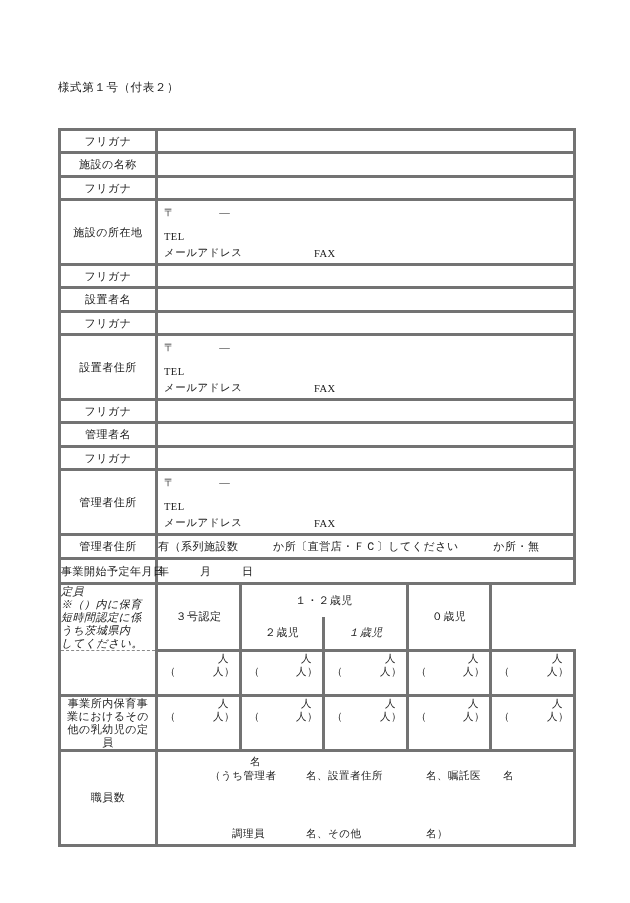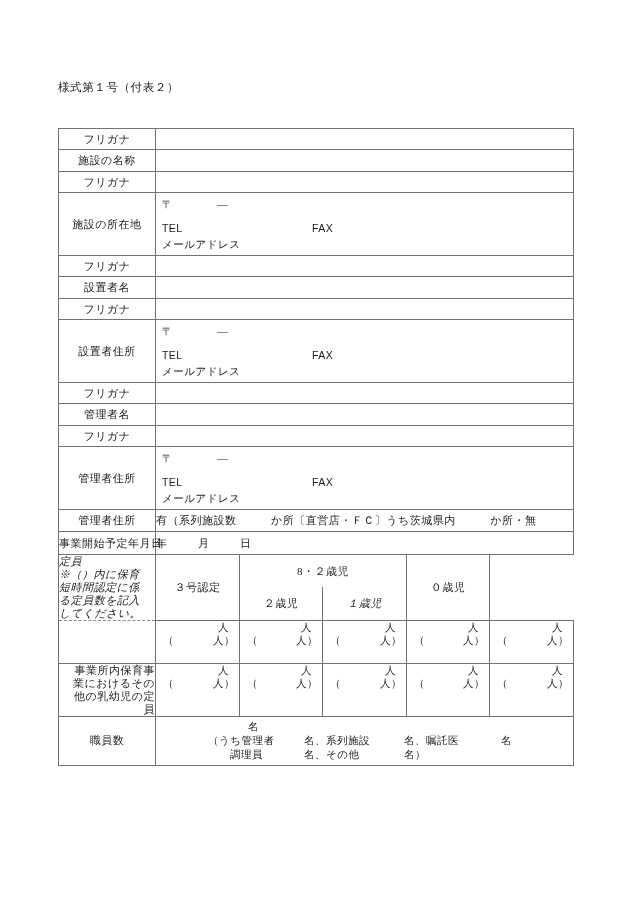--- a/index.html
+++ b/index.html
@@ -48,7 +48,7 @@
     table-layout: fixed;
   }
   table.main td {
-    border: 1px solid #737373;
+    border: 3px solid #737373;
     font-size: 11px;
     padding: 0;
     vertical-align: middle;

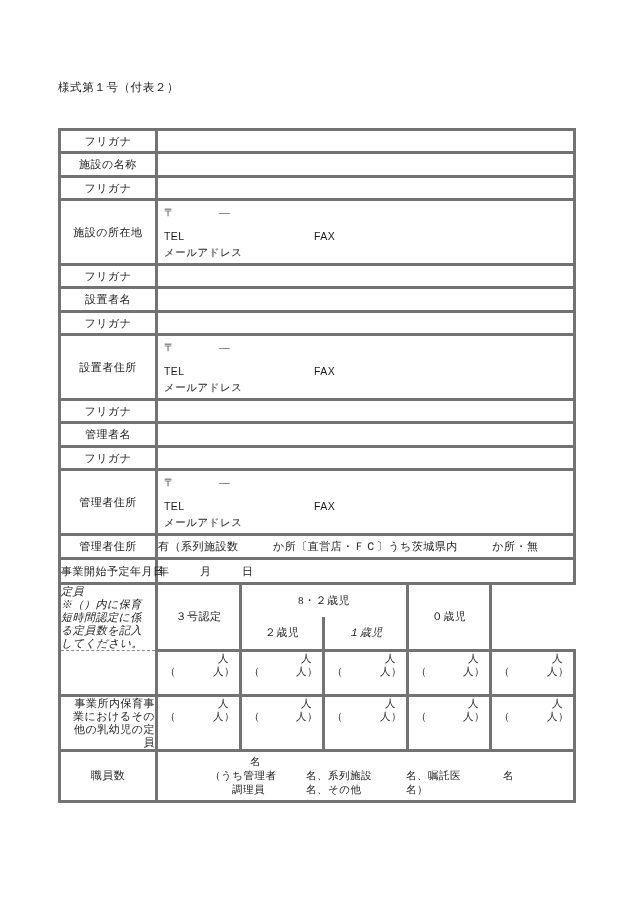--- a/index.html
+++ b/index.html
@@ -83,7 +83,7 @@
   .addr-gap { height: 9px; }
   .addr-tel { position: relative; }
   .addr-fax { position: absolute; left: 150px; top: 0; text-align: center; }
-  .mono-ascii { font-family: Liberation Sans, sans-serif; letter-spacing: 0.4px; }
+  .mono-ascii { font-family: Liberation Serif, serif; letter-spacing: 0.4px; }
 
   .kei-cell {
     padding-left: 16px;

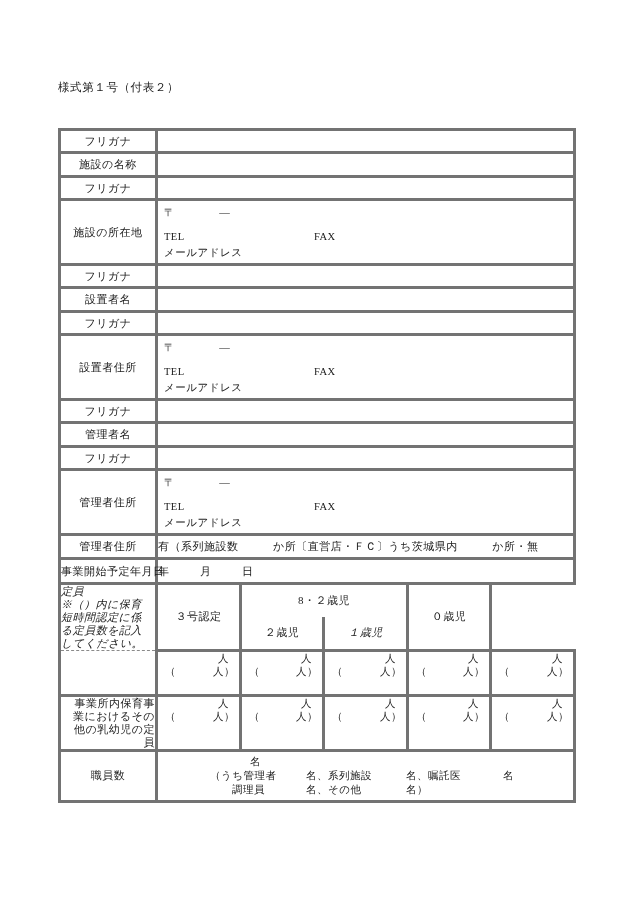--- a/index.html
+++ b/index.html
@@ -82,7 +82,7 @@
   .addr-line1 { letter-spacing: 0.5px; }
   .addr-gap { height: 9px; }
   .addr-tel { position: relative; }
-  .addr-fax { position: absolute; left: 150px; top: 0; text-align: center; }
+  .addr-fax { position: absolute; left: 150px; top: 17px; text-align: center; }
   .mono-ascii { font-family: Liberation Serif, serif; letter-spacing: 0.4px; }
 
   .kei-cell {

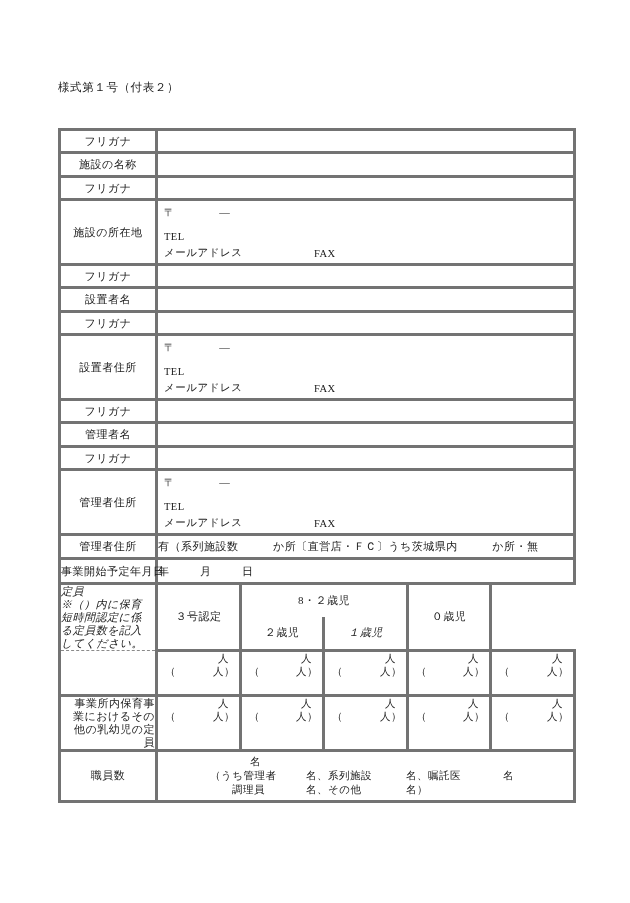--- a/index.html
+++ b/index.html
@@ -263,7 +263,7 @@
 
       <tr>
         <td class="lbl r-kei">管理者住所</td>
-        <td class="r-kei kei-cell" colspan="5">有（系列施設数　　　か所〔直営店・ＦＣ〕うち茨城県内　　　か所・無</td>
+        <td class="r-kei kei-cell" colspan="5">有（系列施設数　　　か所〔直営店・ＦＣ〕してください　　　か所・無</td>
       </tr>
 
       <tr>

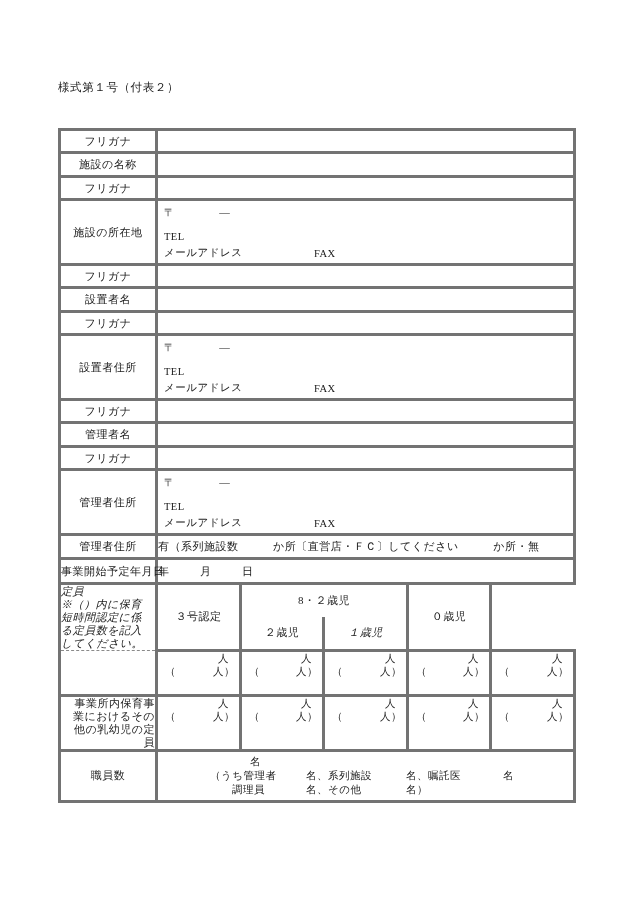--- a/index.html
+++ b/index.html
@@ -286,7 +286,7 @@
           <div>してください。</div>
         </td>
         <td class="lbl r-head" rowspan="2" style="border-bottom:1px solid #6d6d6d;">３号認定</td>
-        <td class="lbl r-head" colspan="2" style="border-bottom:none;">8・２歳児</td>
+        <td class="lbl r-head" colspan="2" style="border-bottom:none;">１・２歳児</td>
         <td class="lbl r-head" rowspan="2" style="border-bottom:1px solid #6d6d6d;">０歳児</td>
 
       </tr>

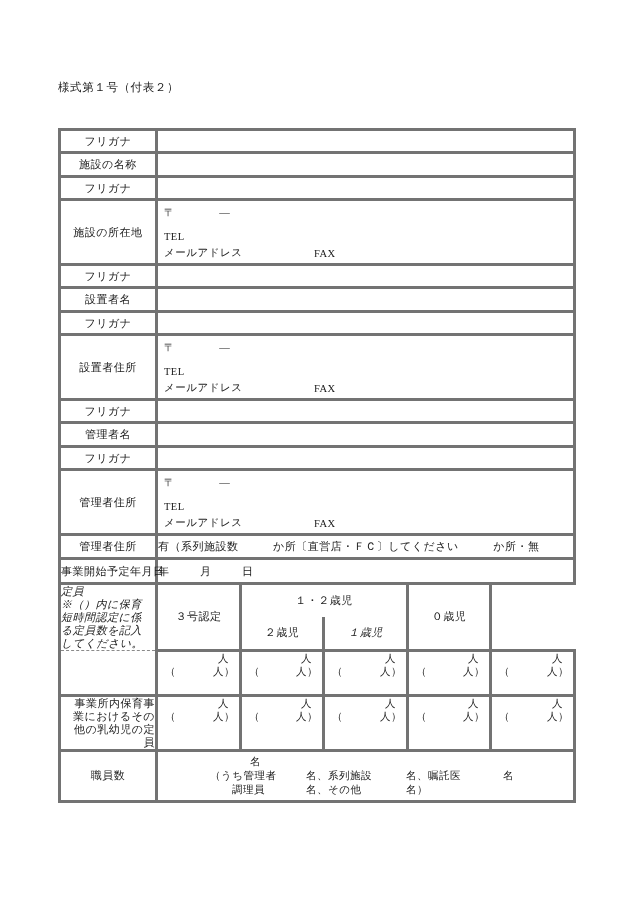--- a/index.html
+++ b/index.html
@@ -282,7 +282,7 @@
           <div>定員</div>
           <div>※（）内に保育</div>
           <div>短時間認定に係</div>
-          <div>る定員数を記入</div>
+          <div>うち茨城県内</div>
           <div>してください。</div>
         </td>
         <td class="lbl r-head" rowspan="2" style="border-bottom:1px solid #6d6d6d;">３号認定</td>

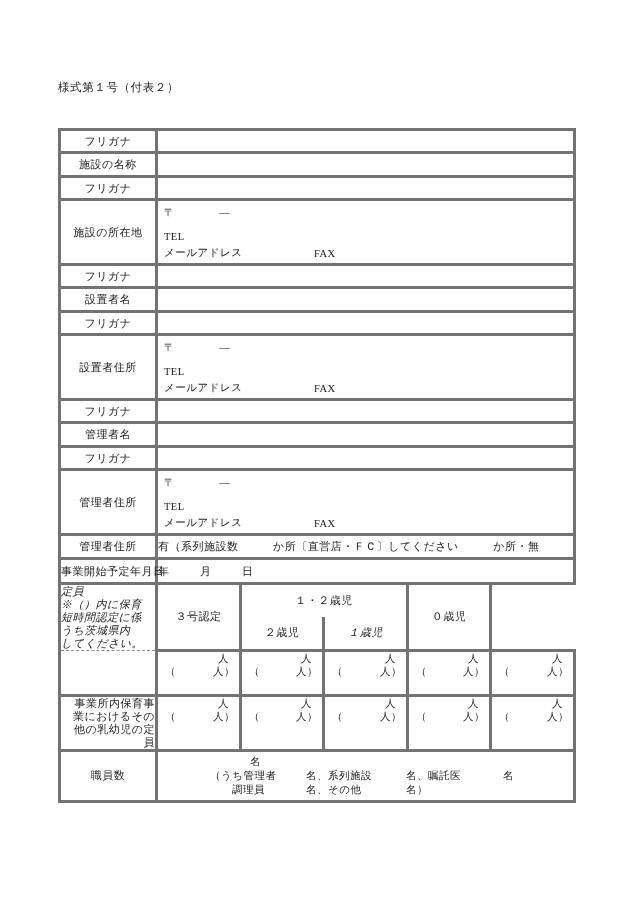--- a/index.html
+++ b/index.html
@@ -108,7 +108,7 @@
     font-size: 9.3px;
     line-height: 1.18;
     letter-spacing: -0.2px;
-    text-align: right;
+    text-align: center;
   }
   .num-cell {
     position: relative;

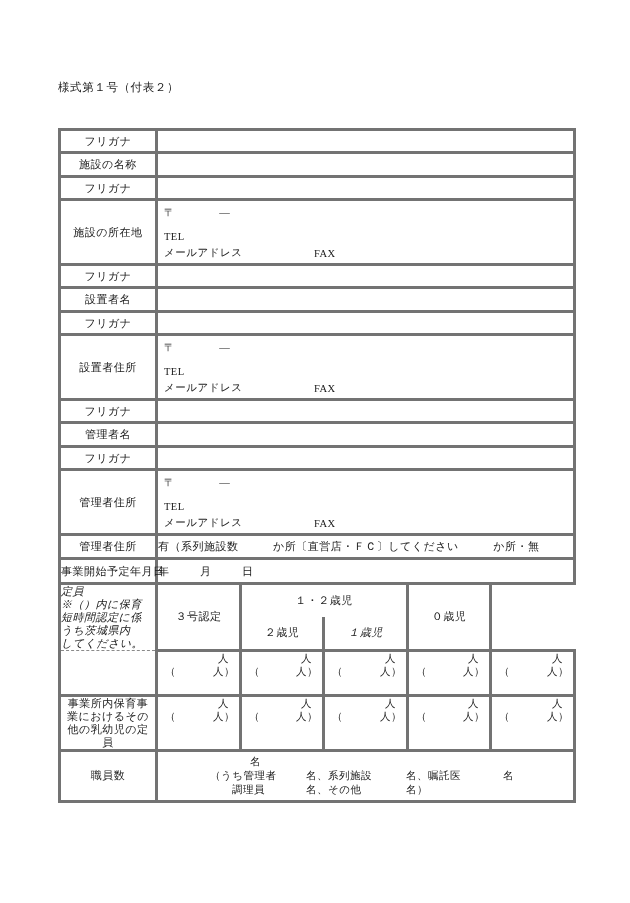--- a/index.html
+++ b/index.html
@@ -405,7 +405,7 @@
             <div class="staff-l1 nowrap">名</div>
             <div class="staff-l2 nowrap">
               <span>（うち管理者</span>
-              <span class="s-col2">名、系列施設</span>
+              <span class="s-col2">名、設置者住所</span>
               <span class="s-col3">名、嘱託医</span>
               <span class="s-col4">名</span>
             </div>

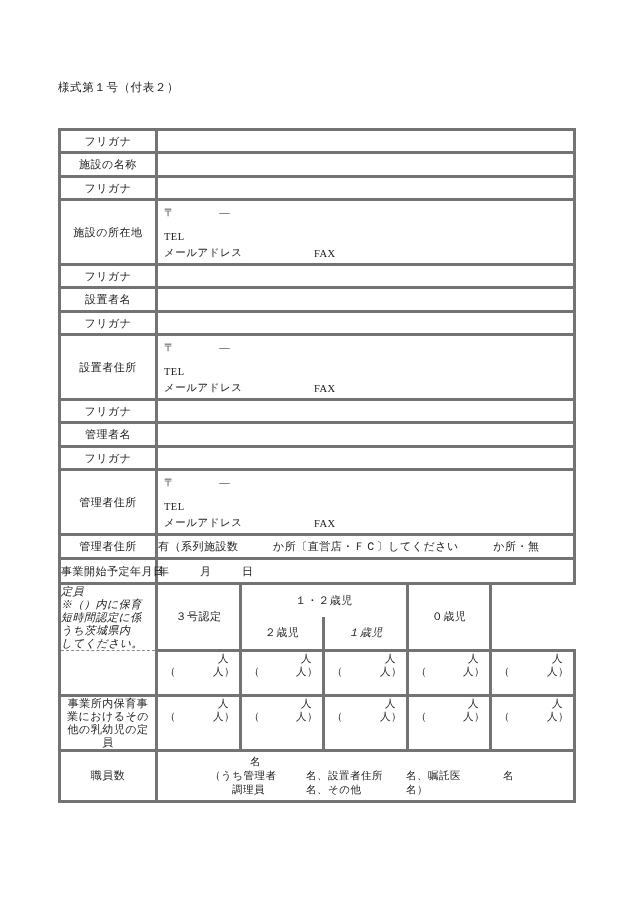--- a/index.html
+++ b/index.html
@@ -137,7 +137,7 @@
   .staff-l2 { position: relative; padding-left: 52px; }
   .staff-l3 { position: relative; padding-left: 74px; }
   .s-col2 { position: absolute; left: 148px; top: 0; }
-  .s-col3 { position: absolute; left: 248px; top: 0; }
+  .s-col3 { position: absolute; left: 268px; top: 0; }
   .s-col4 { position: absolute; left: 345px; top: 0; }
   .nowrap { white-space: nowrap; }
 </style>

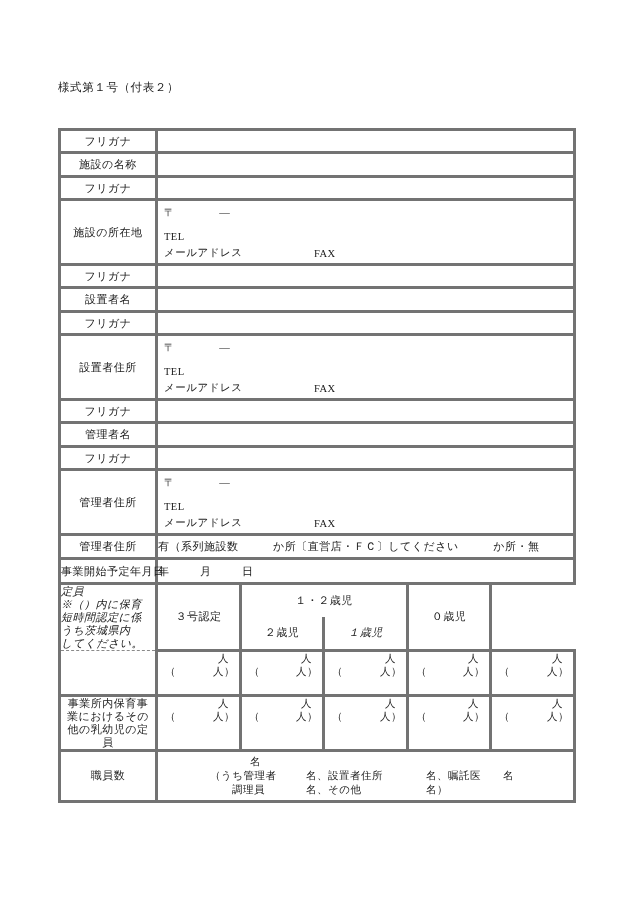--- a/index.html
+++ b/index.html
@@ -135,7 +135,7 @@
   }
   .staff-l1 { padding-left: 92px; }
   .staff-l2 { position: relative; padding-left: 52px; }
-  .staff-l3 { position: relative; padding-left: 74px; }
+  .staff-l3 { position: relative; padding-left: 74px; margin-top: 44px; }
   .s-col2 { position: absolute; left: 148px; top: 0; }
   .s-col3 { position: absolute; left: 268px; top: 0; }
   .s-col4 { position: absolute; left: 345px; top: 0; }

